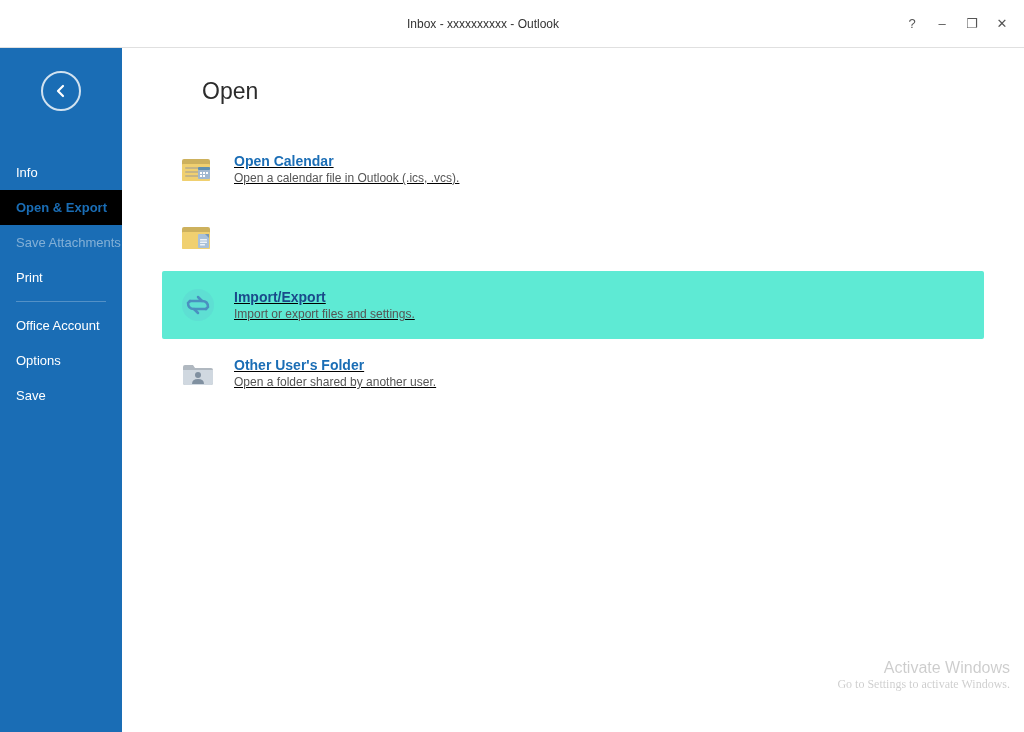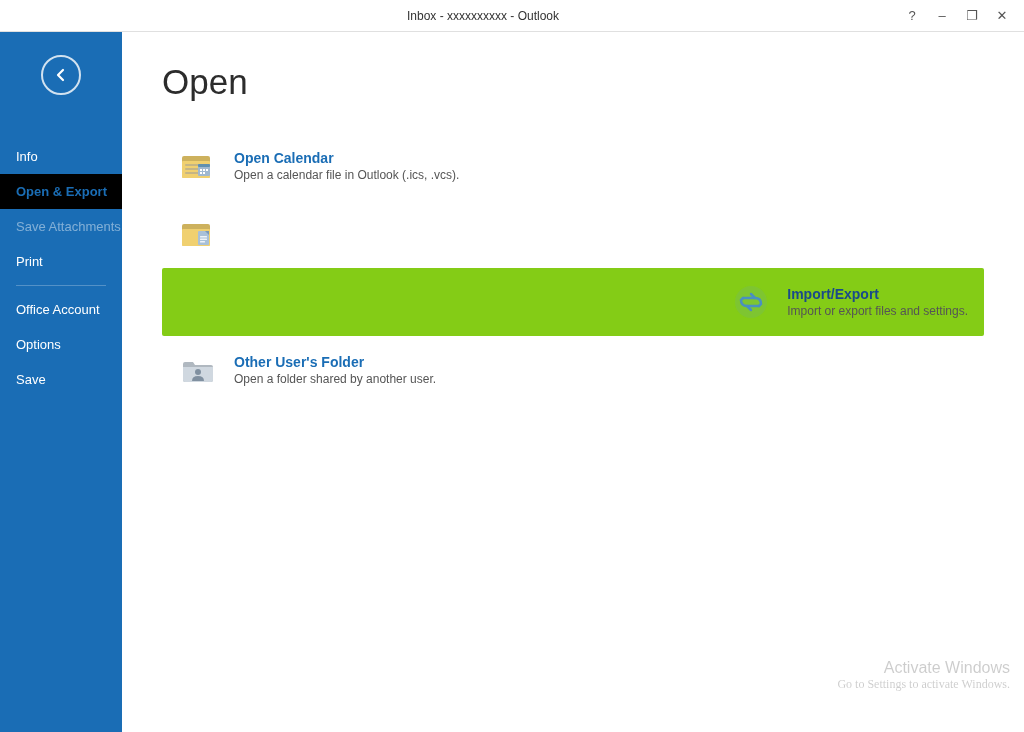--- a/index.html
+++ b/index.html
@@ -8,7 +8,7 @@
     
     .titlebar {
       background: #fff;
-      height: 32px;
+      height: 48px;
       display: flex;
       align-items: center;
       justify-content: space-between;

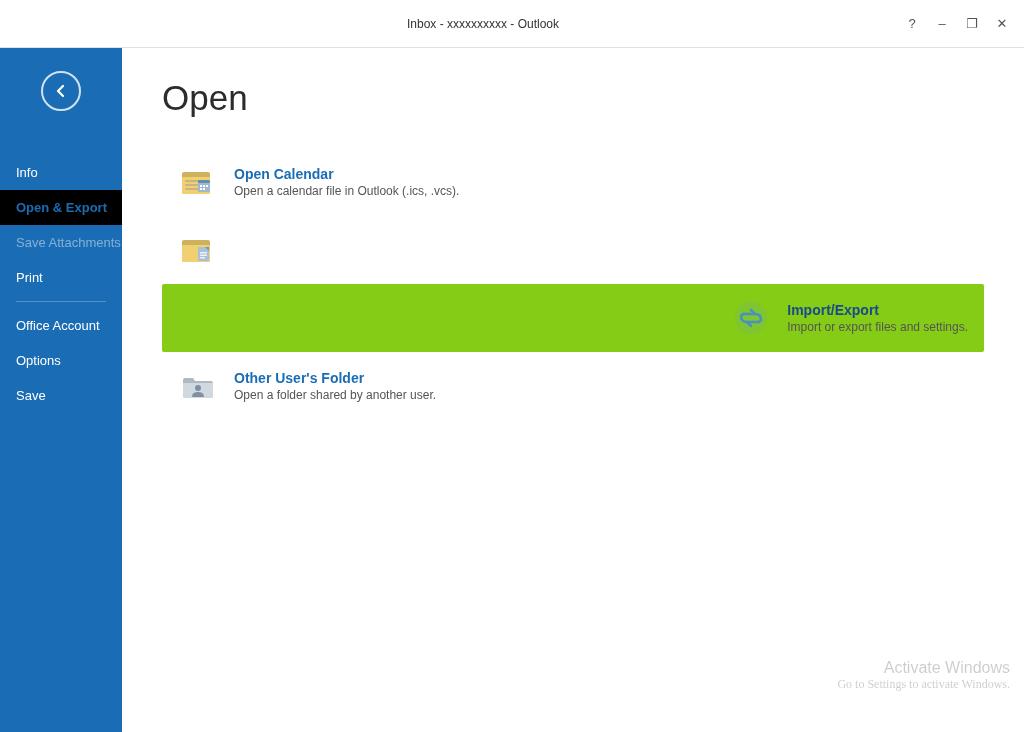--- a/index.html
+++ b/index.html
@@ -119,10 +119,11 @@
       overflow-y: auto;
     }
     .page-title {
-      font-size: 35px;
+      font-size: 23px;
       font-weight: 300;
       color: #2c2c2c;
       margin-bottom: 30px;
+      margin-left: 40px;
     }
 
     .option-list {

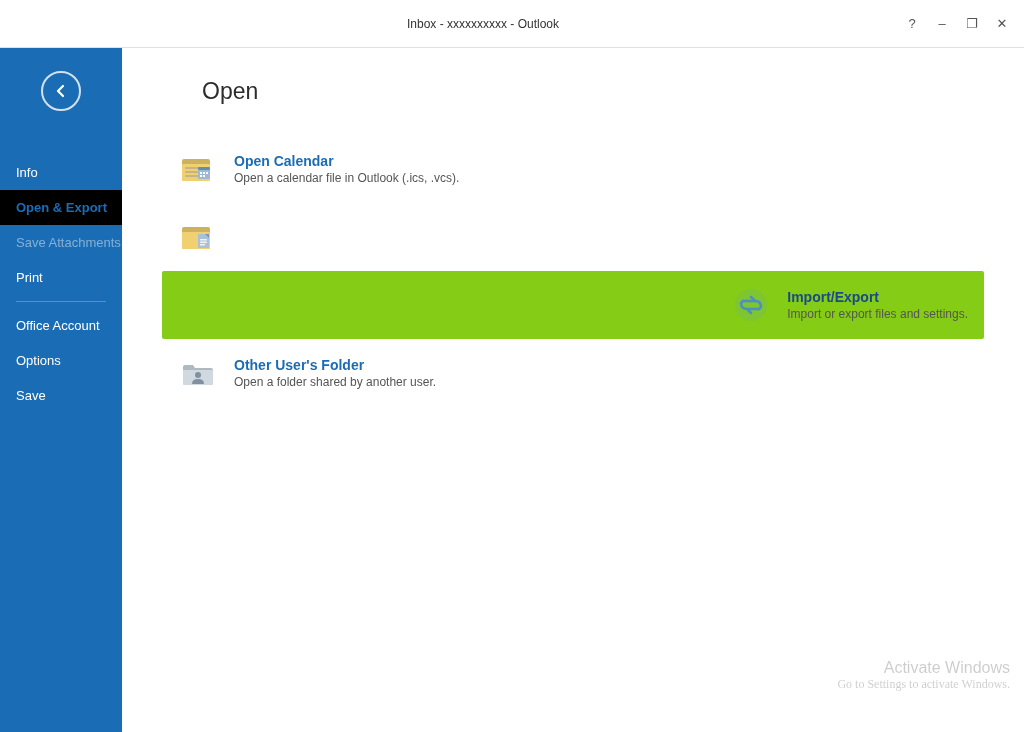--- a/index.html
+++ b/index.html
@@ -138,6 +138,7 @@
       padding: 14px 16px;
       cursor: pointer;
       border-radius: 2px;
+      text-decoration: underline;
     }
     .option-item.selected {
       background: #84cc16;

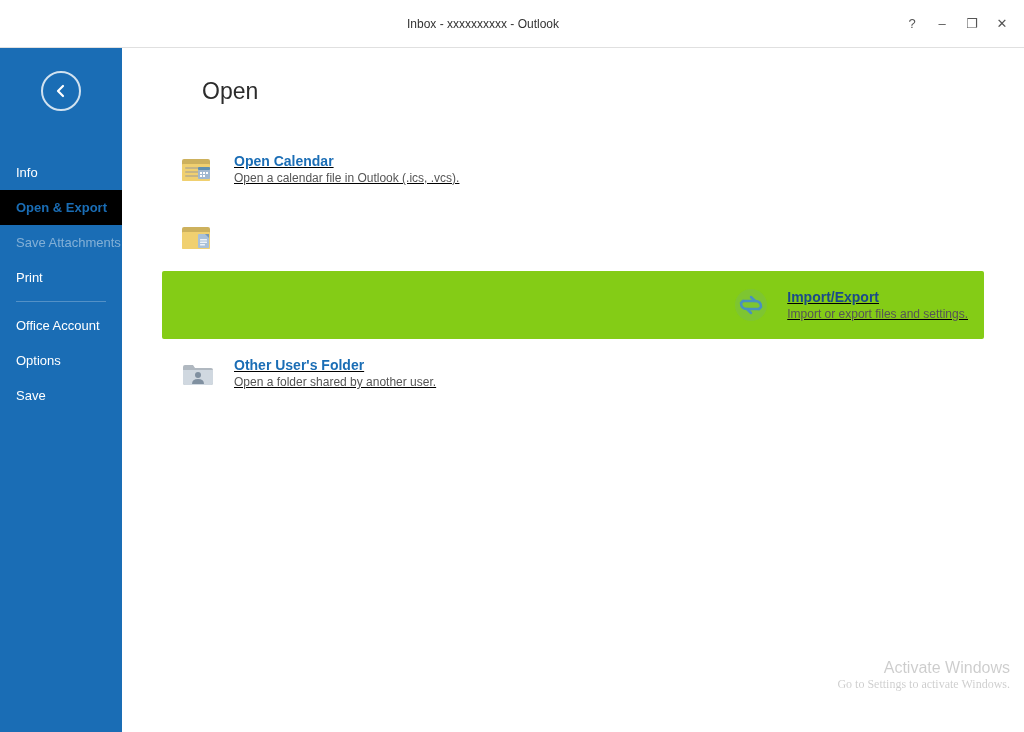--- a/index.html
+++ b/index.html
@@ -141,8 +141,7 @@
       text-decoration: underline;
     }
     .option-item.selected {
-      background: #84cc16;
-      justify-content: flex-end;
+      background: #5eead4;
     }
 
     .option-icon {

